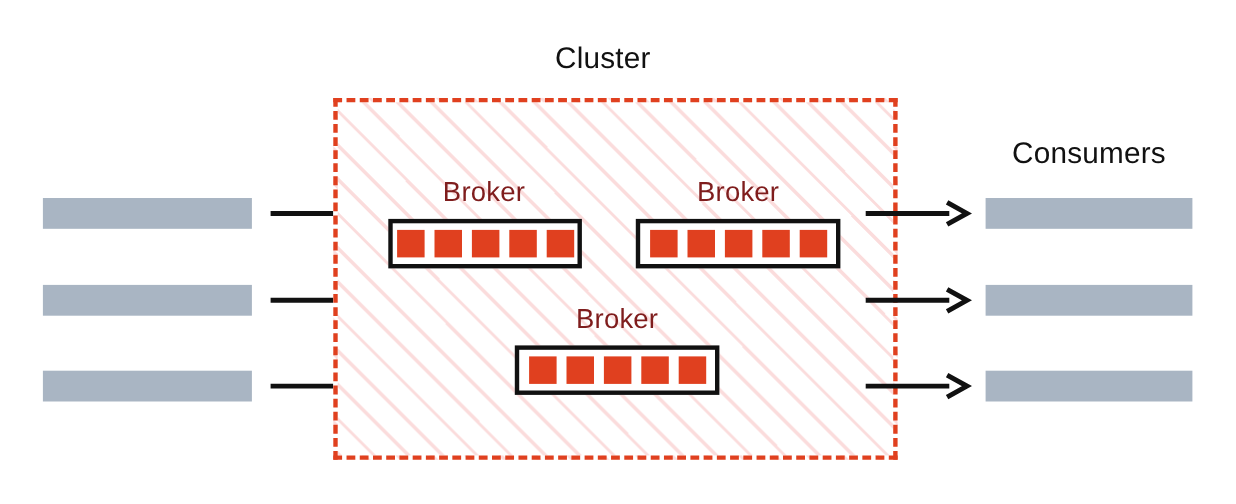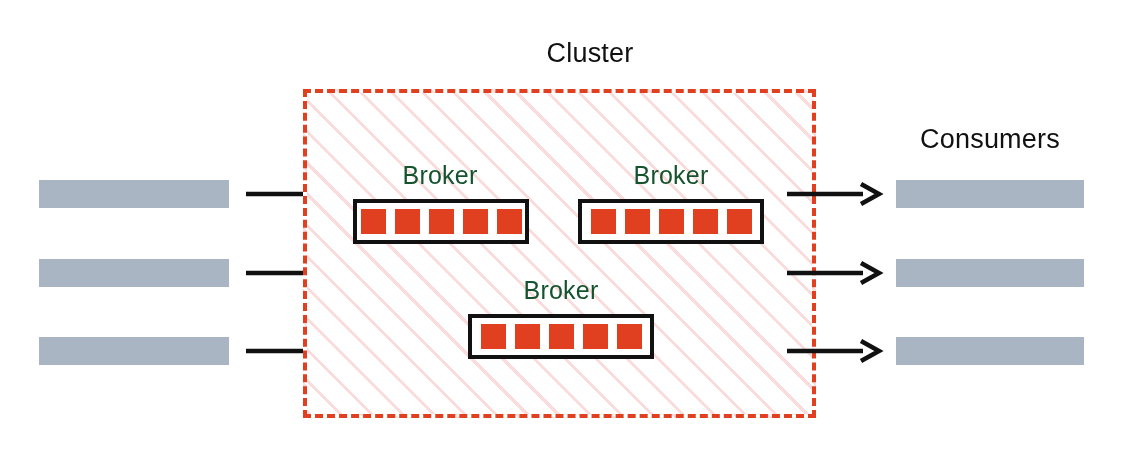--- a/index.html
+++ b/index.html
@@ -120,7 +120,7 @@
     </svg>
   </div>
 
-  <div class="section-label" style="left:490px; top:40px; width:200px;">Cluster</div>
+  <div class="section-label" style="left:448px; top:40px; width:200px;">Cluster</div>
 
   <div id="cluster-region" style="left:303px; top:89px; width:513px; height:329px;"></div>
 

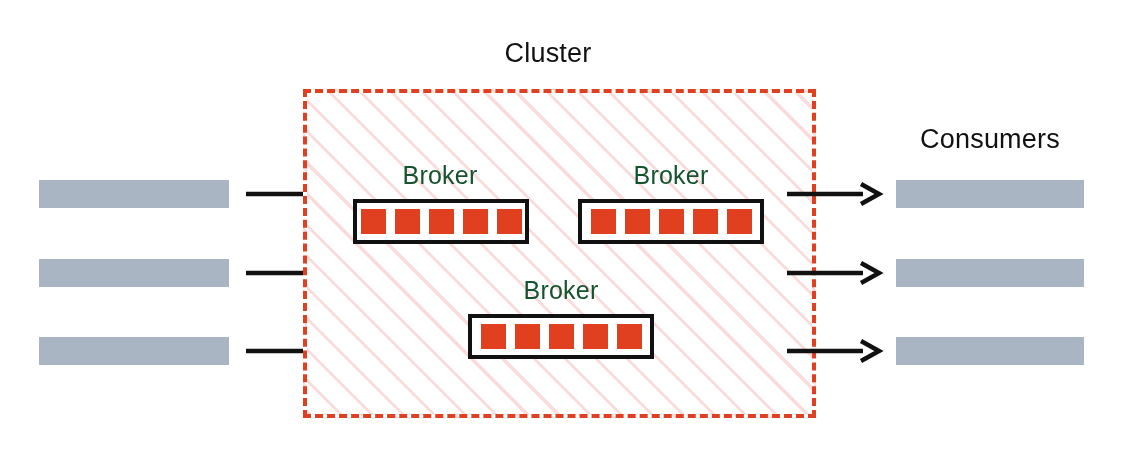--- a/index.html
+++ b/index.html
@@ -36,7 +36,7 @@
     position: absolute;
     font-size: 25px;
     font-weight: 400;
-    color: #14532d;
+    color: #7f1d1d;
     letter-spacing: 0.2px;
     white-space: nowrap;
     text-align: center;

